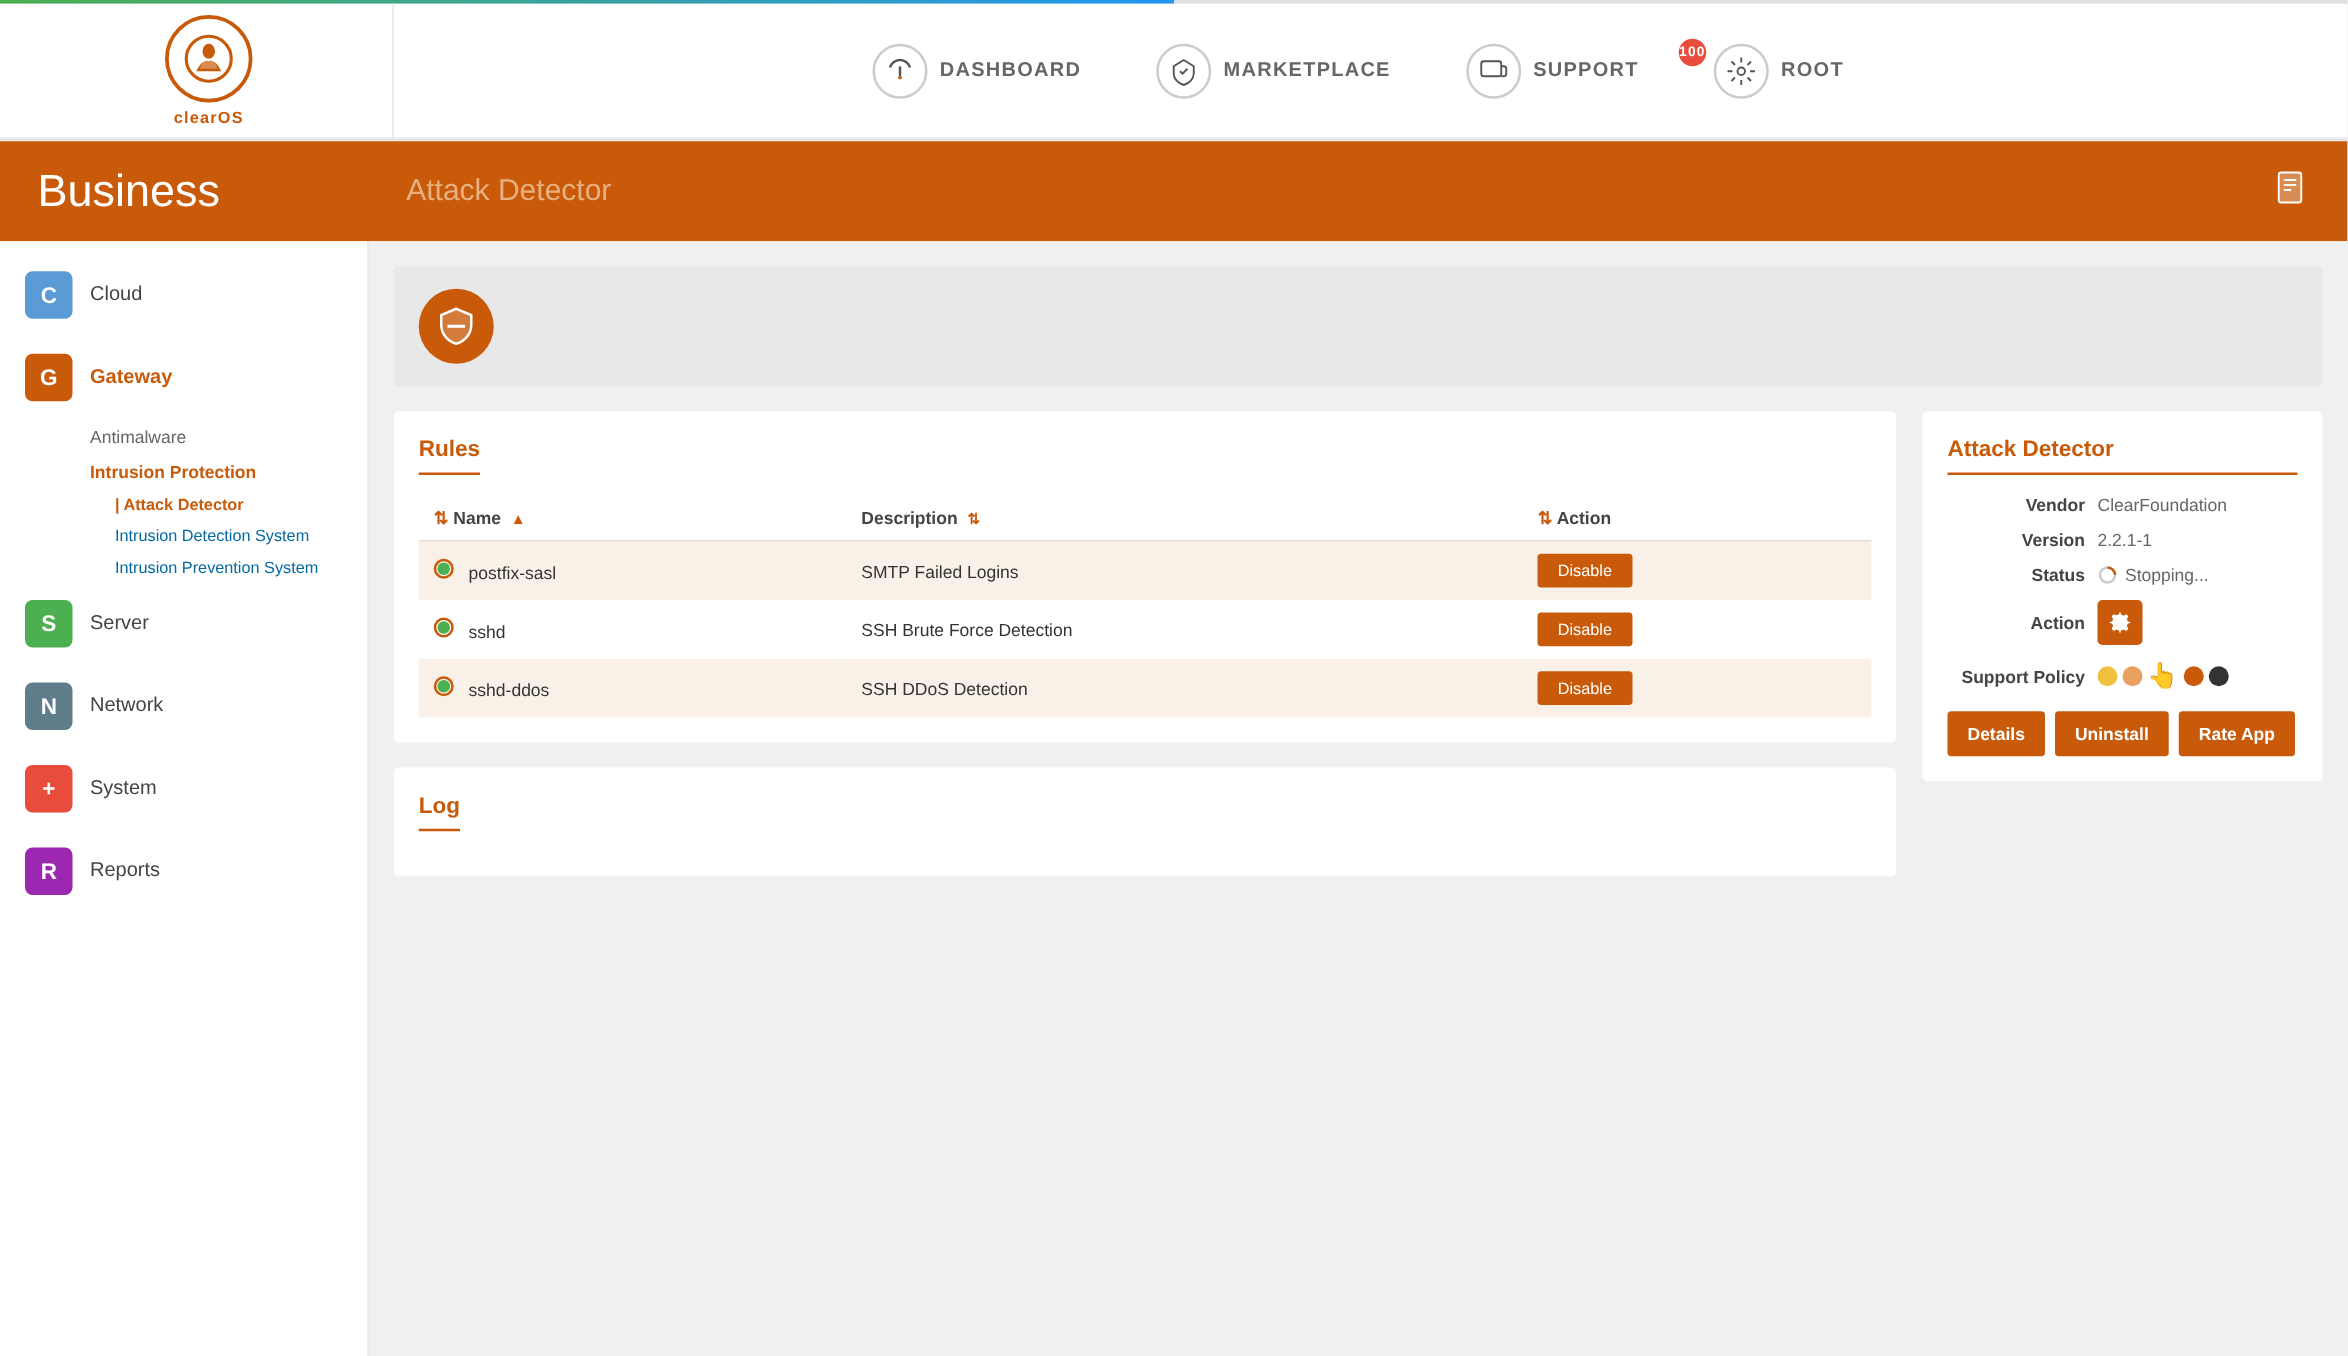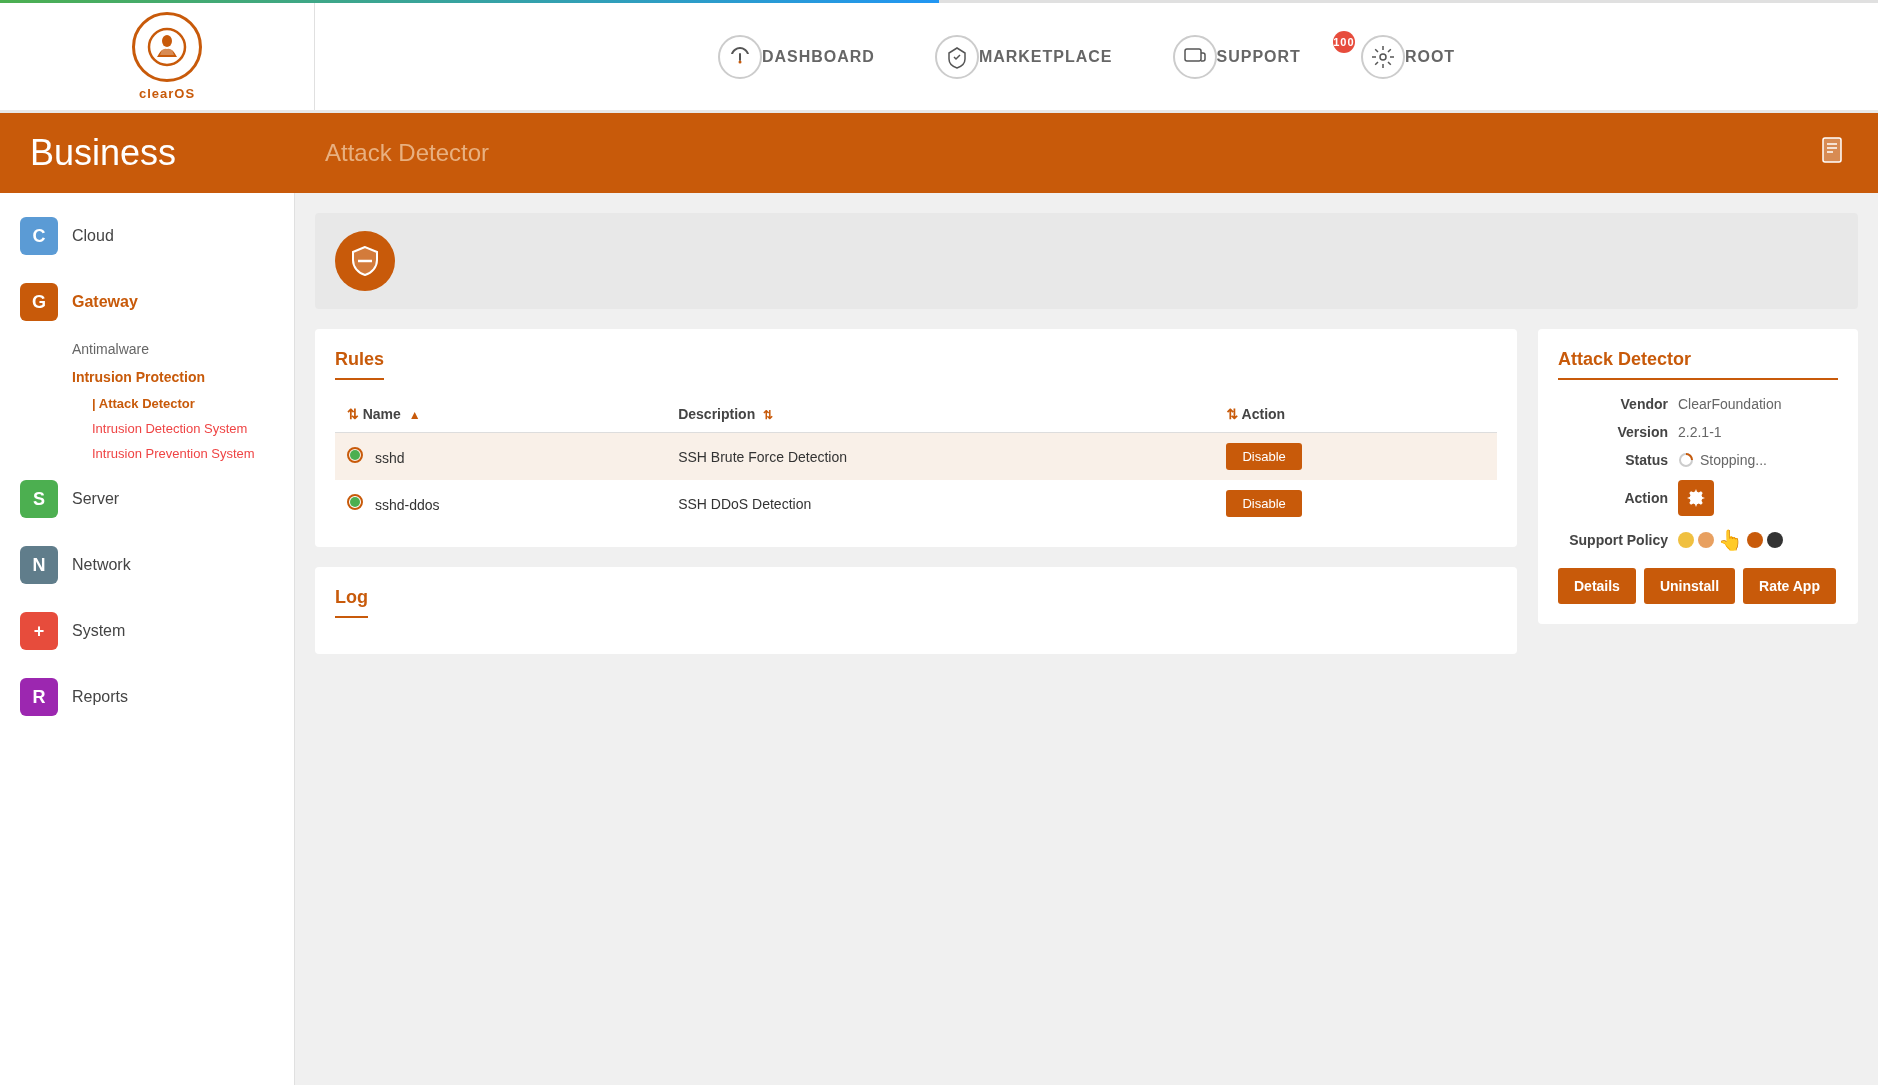--- a/index.html
+++ b/index.html
@@ -39,7 +39,7 @@
       align-items: center;
     }
     .nav-item {
-      display: flex; align-items: center; 
+      display: flex; align-items: center; gap: 10px;
       font-size: 16px; font-weight: 600; color: #666;
       cursor: pointer; letter-spacing: 1px;
     }

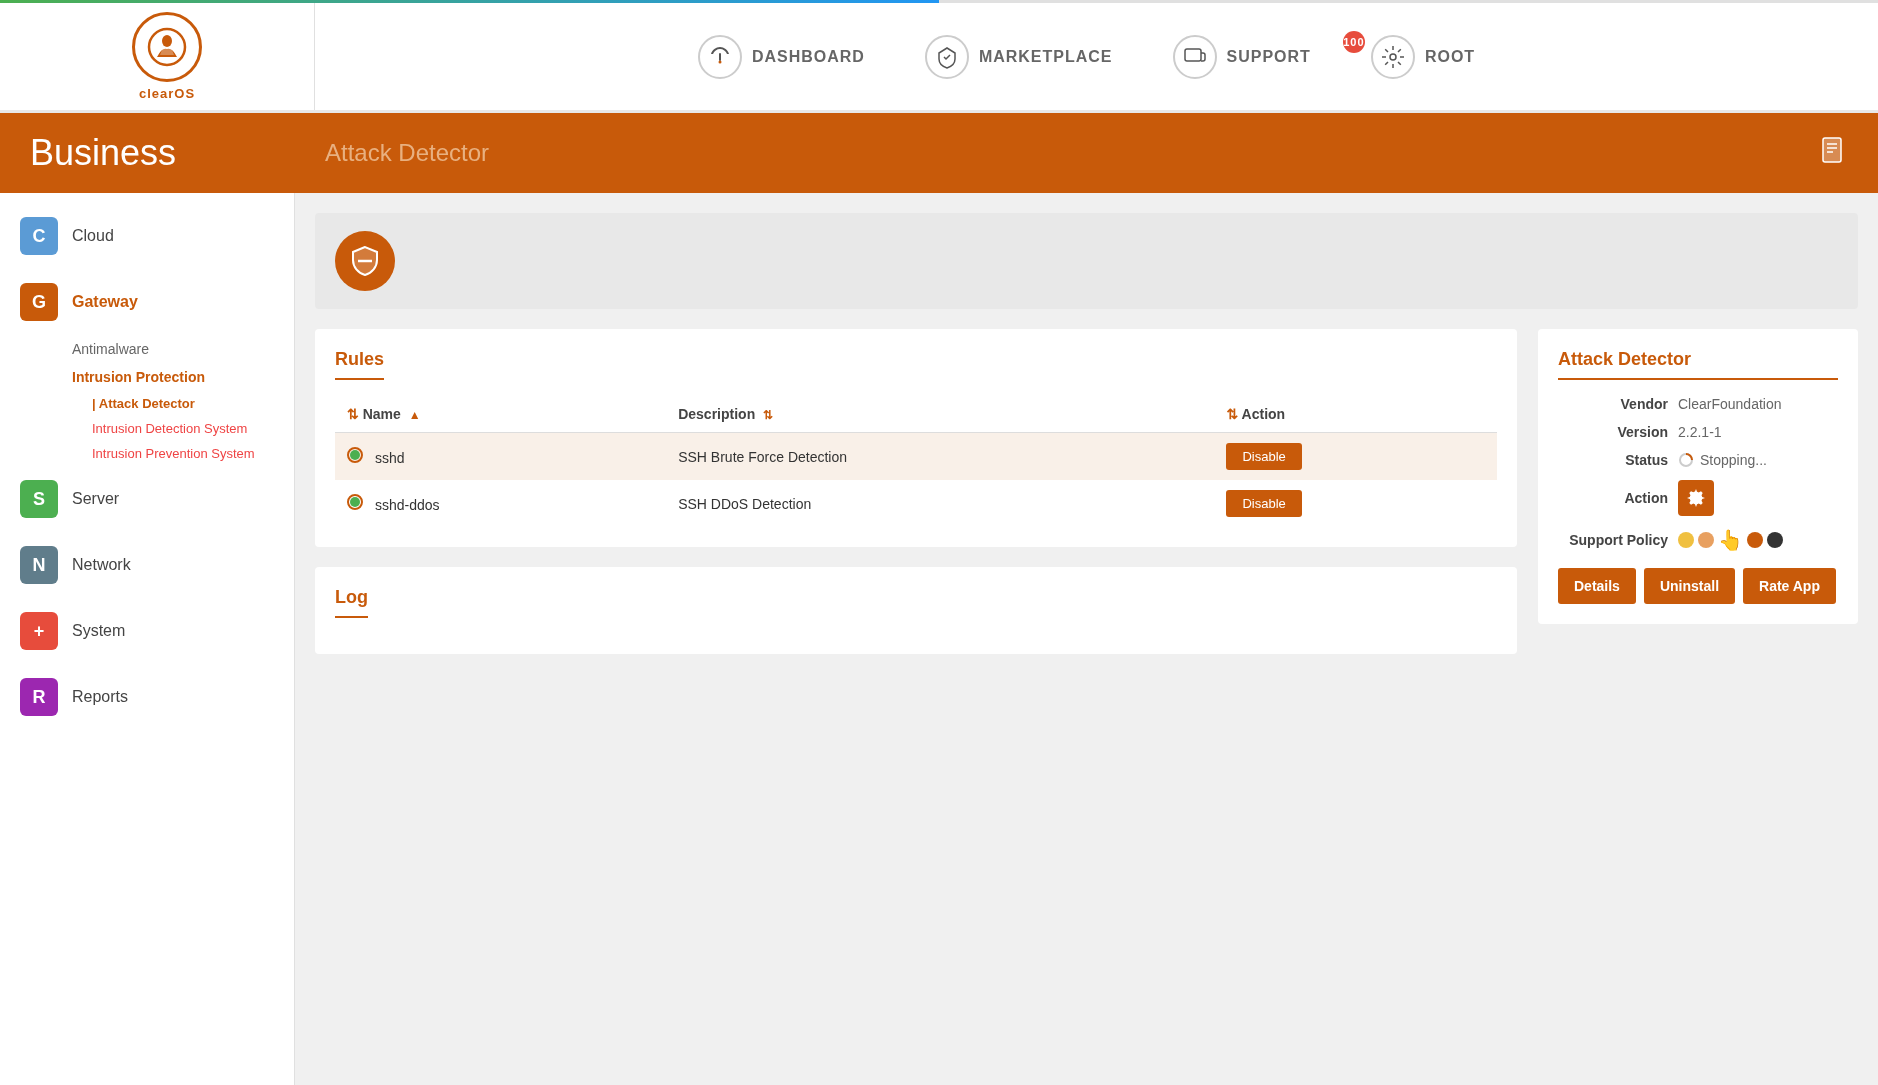--- a/index.html
+++ b/index.html
@@ -115,7 +115,7 @@
     .sidebar-submenu-item.active { color: #c85a0a; font-weight: bold; }
     .sidebar-submenu-sub { padding-left: 20px; }
     .sidebar-submenu-sub-item {
-      padding: 5px 0; cursor: pointer; color: #ef4444; font-size: 13px;
+      padding: 5px 0; cursor: pointer; color: #0369a1; font-size: 13px;
     }
     .sidebar-submenu-sub-item.active { color: #c85a0a; font-weight: bold; }
     .sidebar-submenu-sub-item.active::before { content: '| '; color: #c85a0a; }

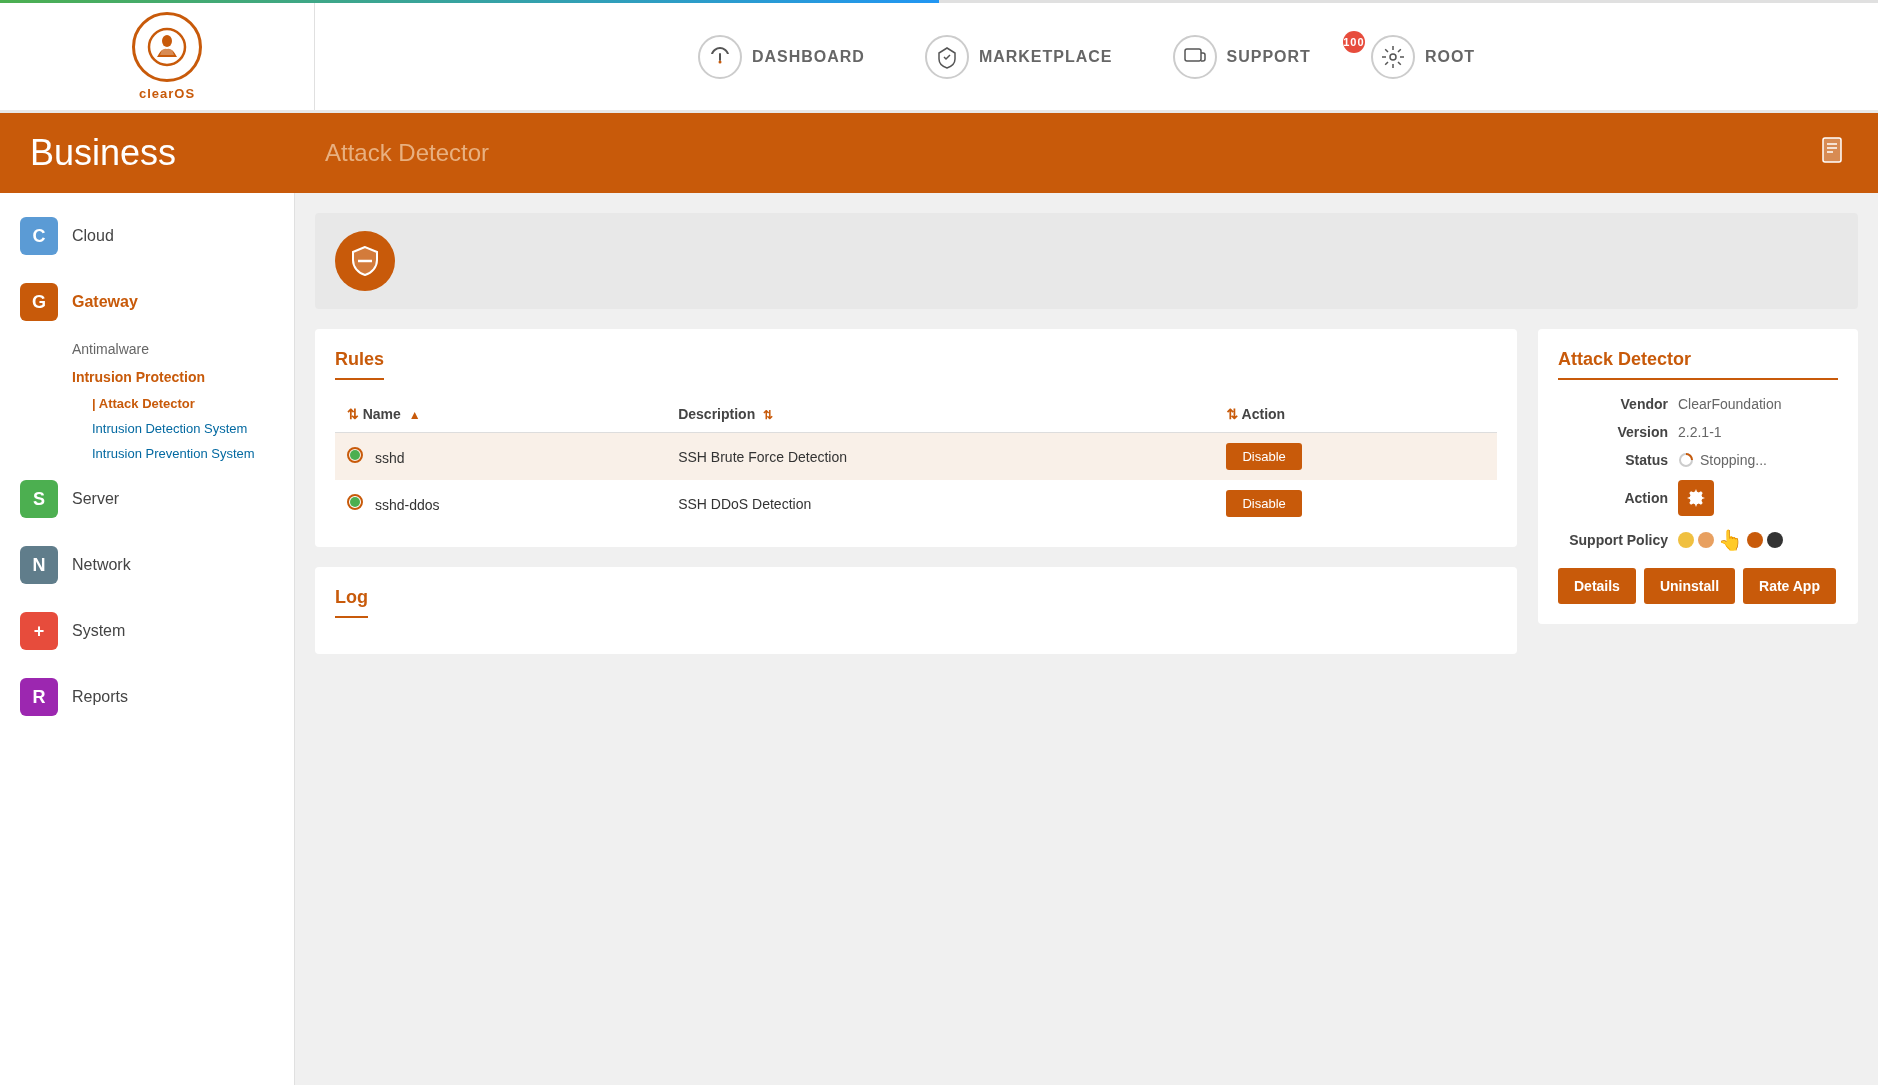--- a/index.html
+++ b/index.html
@@ -411,6 +411,16 @@
               </tr>
             </thead>
             <tbody id="rules-tbody">
+            <tr>
+    <td>
+      <span class="status-dot active"></span>
+      <span style="margin-left:8px">postfix-sasl</span>
+    </td>
+    <td>SMTP Failed Logins</td>
+    <td>
+      <button class="btn-disable">Disable</button>
+    </td>
+  </tr>
                 <tr>
     <td>
       <span class="status-dot active"></span>

